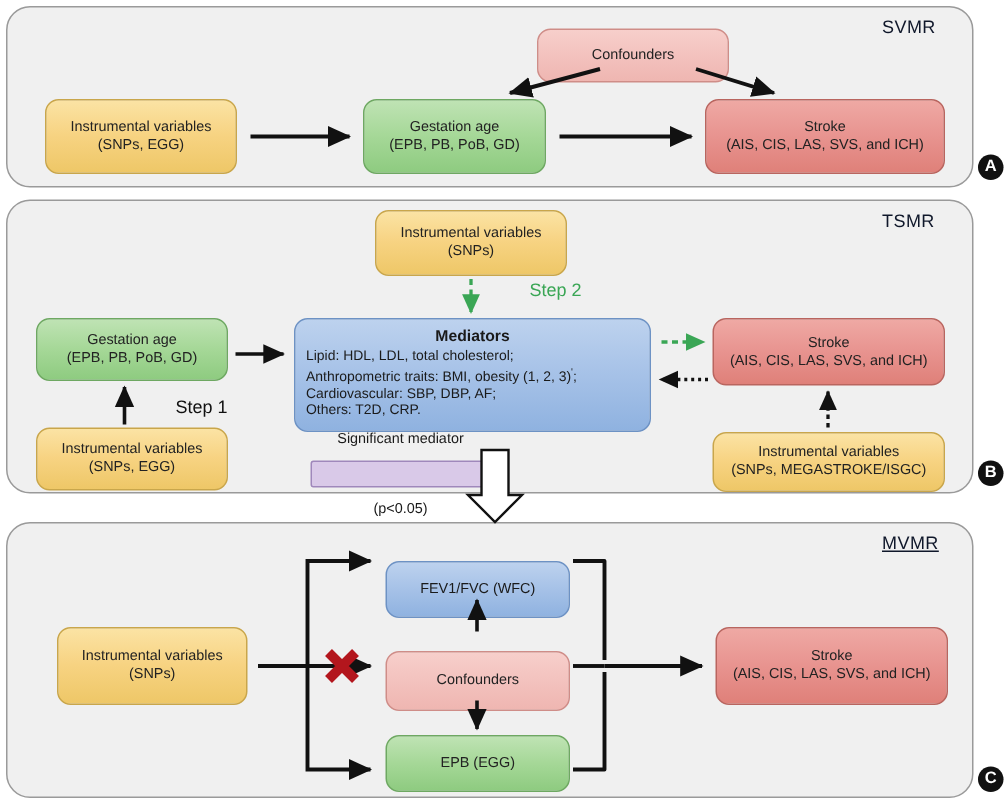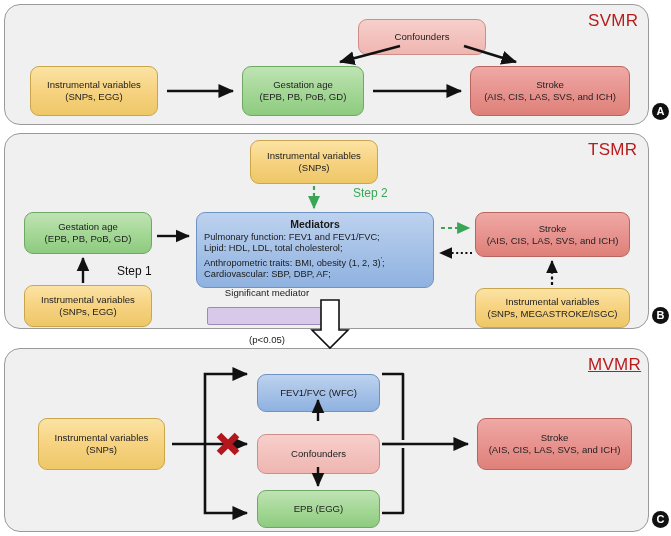--- a/index.html
+++ b/index.html
@@ -20,8 +20,8 @@
   }
   .panel-title{
     position:absolute;
-    font-size:17px;
-    color:#b91c1c;
+    font-size:12px;
+    color:#0f172a;
     letter-spacing:.3px;
     white-space:nowrap;
   }

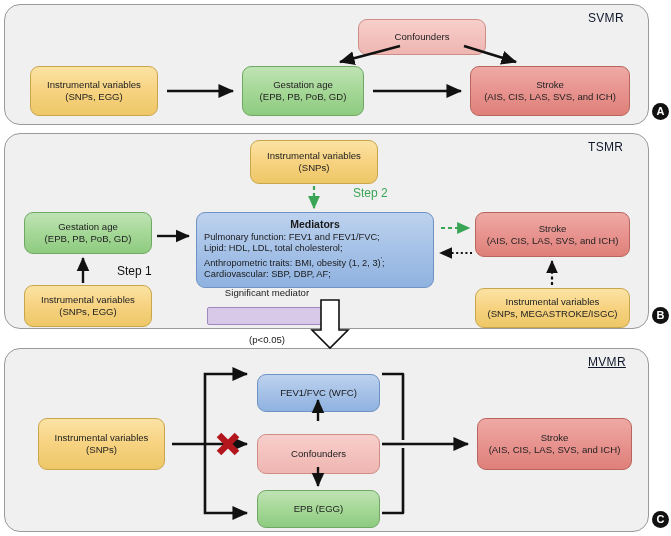--- a/index.html
+++ b/index.html
@@ -152,7 +152,6 @@
 
   <div class="node n-blue mediators" style="left:196px;top:212px;width:238px;height:76px;">
     <span class="mhead">Mediators</span>
-    <span class="mbody">Pulmonary function: FEV1 and FEV1/FVC;</span>
     <span class="mbody">Lipid: HDL, LDL, total cholesterol;</span>
     <span class="mbody"><span>Anthropometric traits: BMI, obesity (1, 2, 3)</span><span class="sup">'</span>;</span>
     <span class="mbody">Cardiovascular: SBP, DBP, AF;</span>

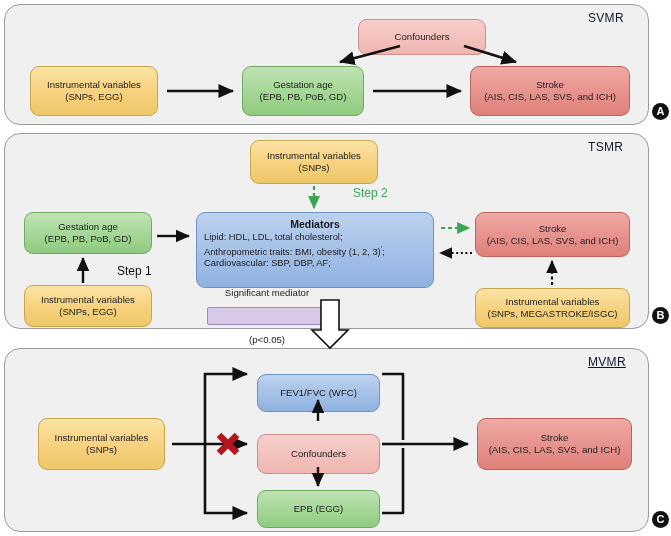--- a/index.html
+++ b/index.html
@@ -155,6 +155,7 @@
     <span class="mbody">Lipid: HDL, LDL, total cholesterol;</span>
     <span class="mbody"><span>Anthropometric traits: BMI, obesity (1, 2, 3)</span><span class="sup">'</span>;</span>
     <span class="mbody">Cardiovascular: SBP, DBP, AF;</span>
+    <span class="mbody">Others: T2D, CRP.</span>
   </div>
 
   <div class="node n-red" style="left:475px;top:212px;width:155px;height:45px;">

